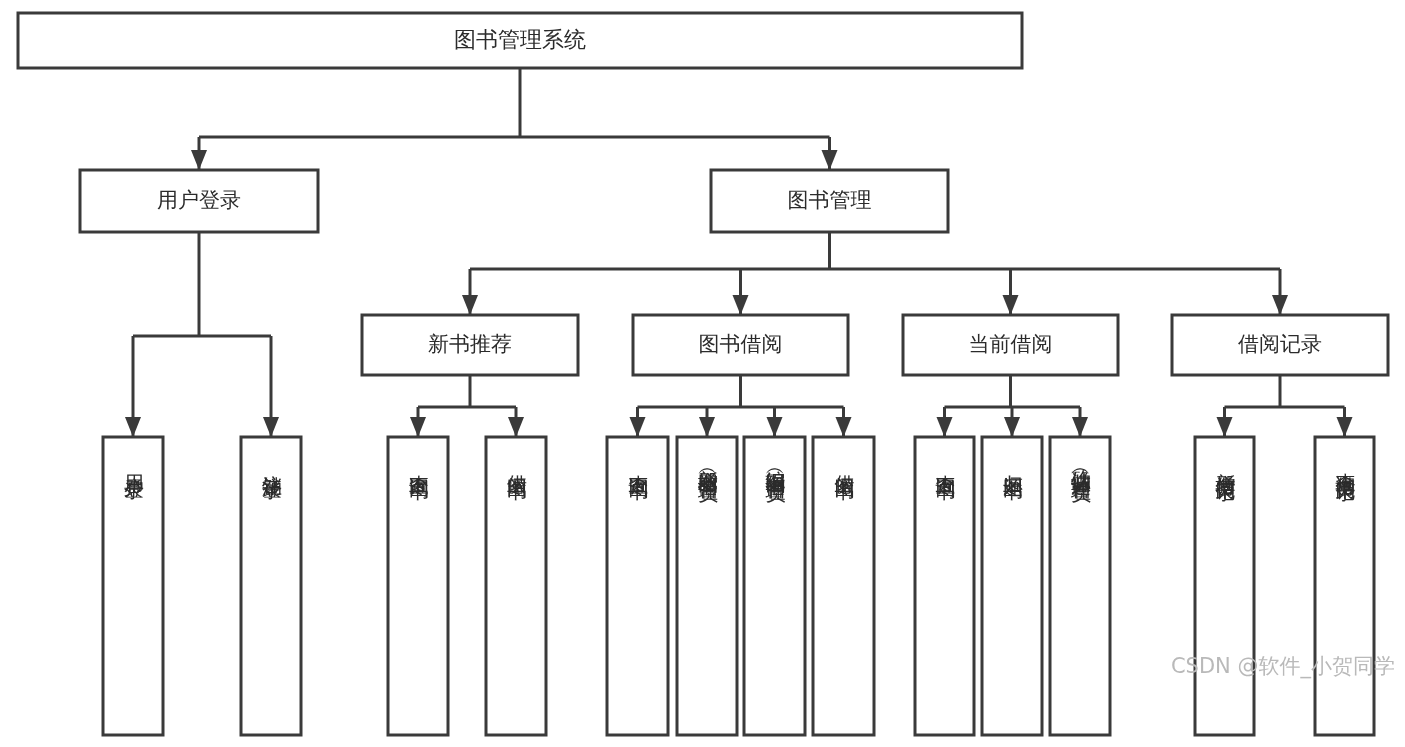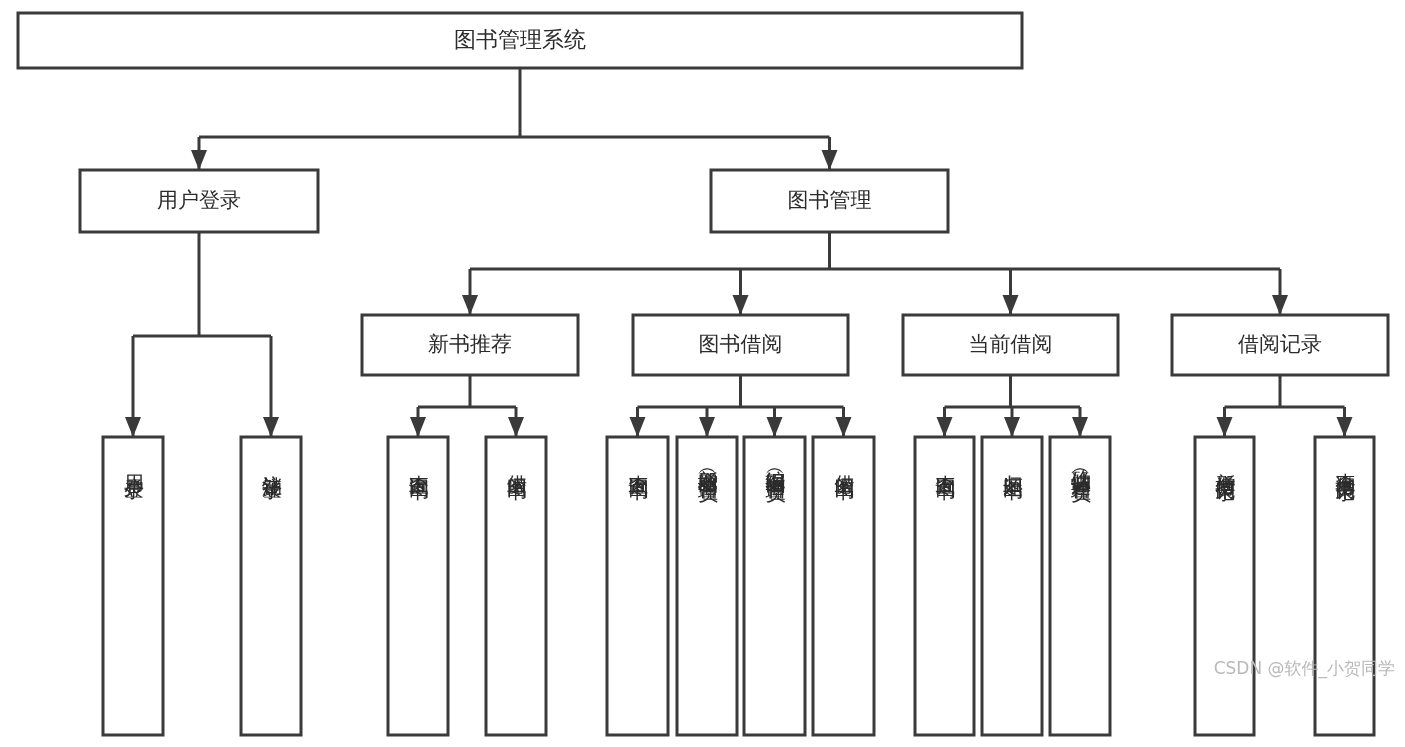--- a/index.html
+++ b/index.html
@@ -68,7 +68,7 @@
     right: 10px;
     bottom: 6px;
     font-family: "DejaVu Sans", "Liberation Sans", sans-serif;
-    font-size: 17px;
+    font-size: 21px;
     color: #b9b9b9;
     white-space: nowrap;
     user-select: none;

